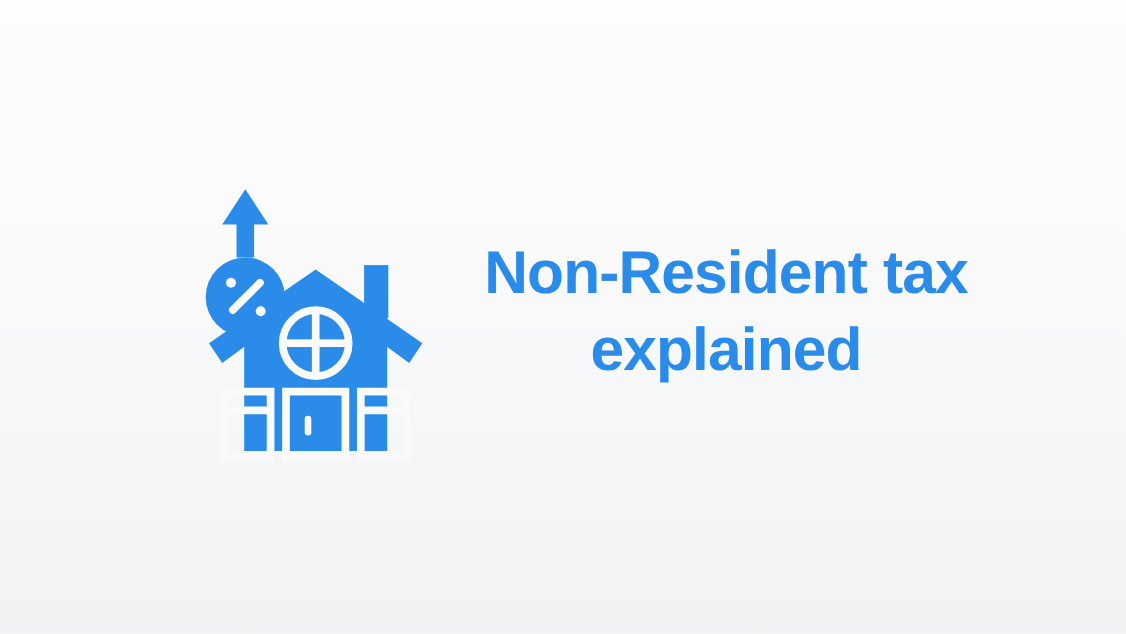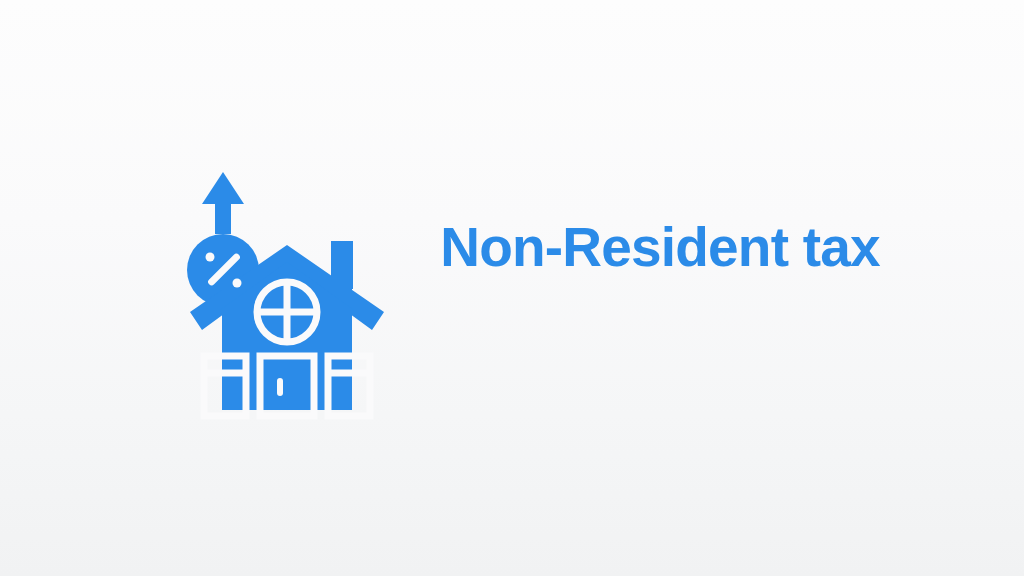--- a/index.html
+++ b/index.html
@@ -112,6 +112,7 @@
 
   <div id="headline">
     <span class="line">Non-Resident tax</span>
+    <span class="line">explained</span>
   </div>
 
 </div>

